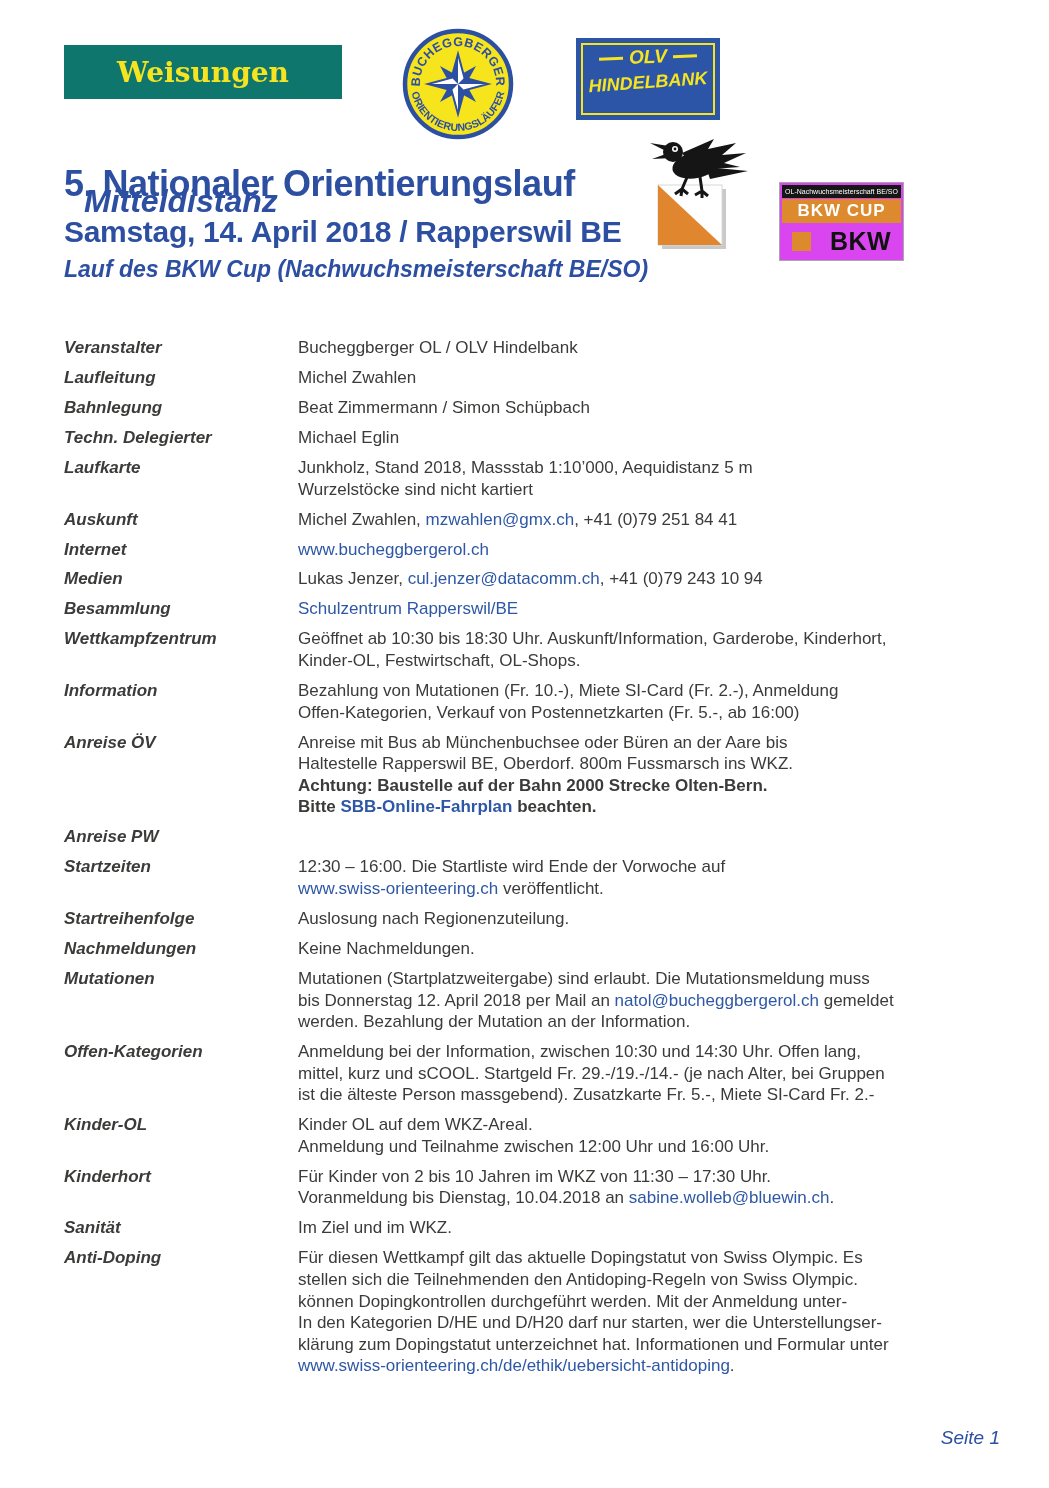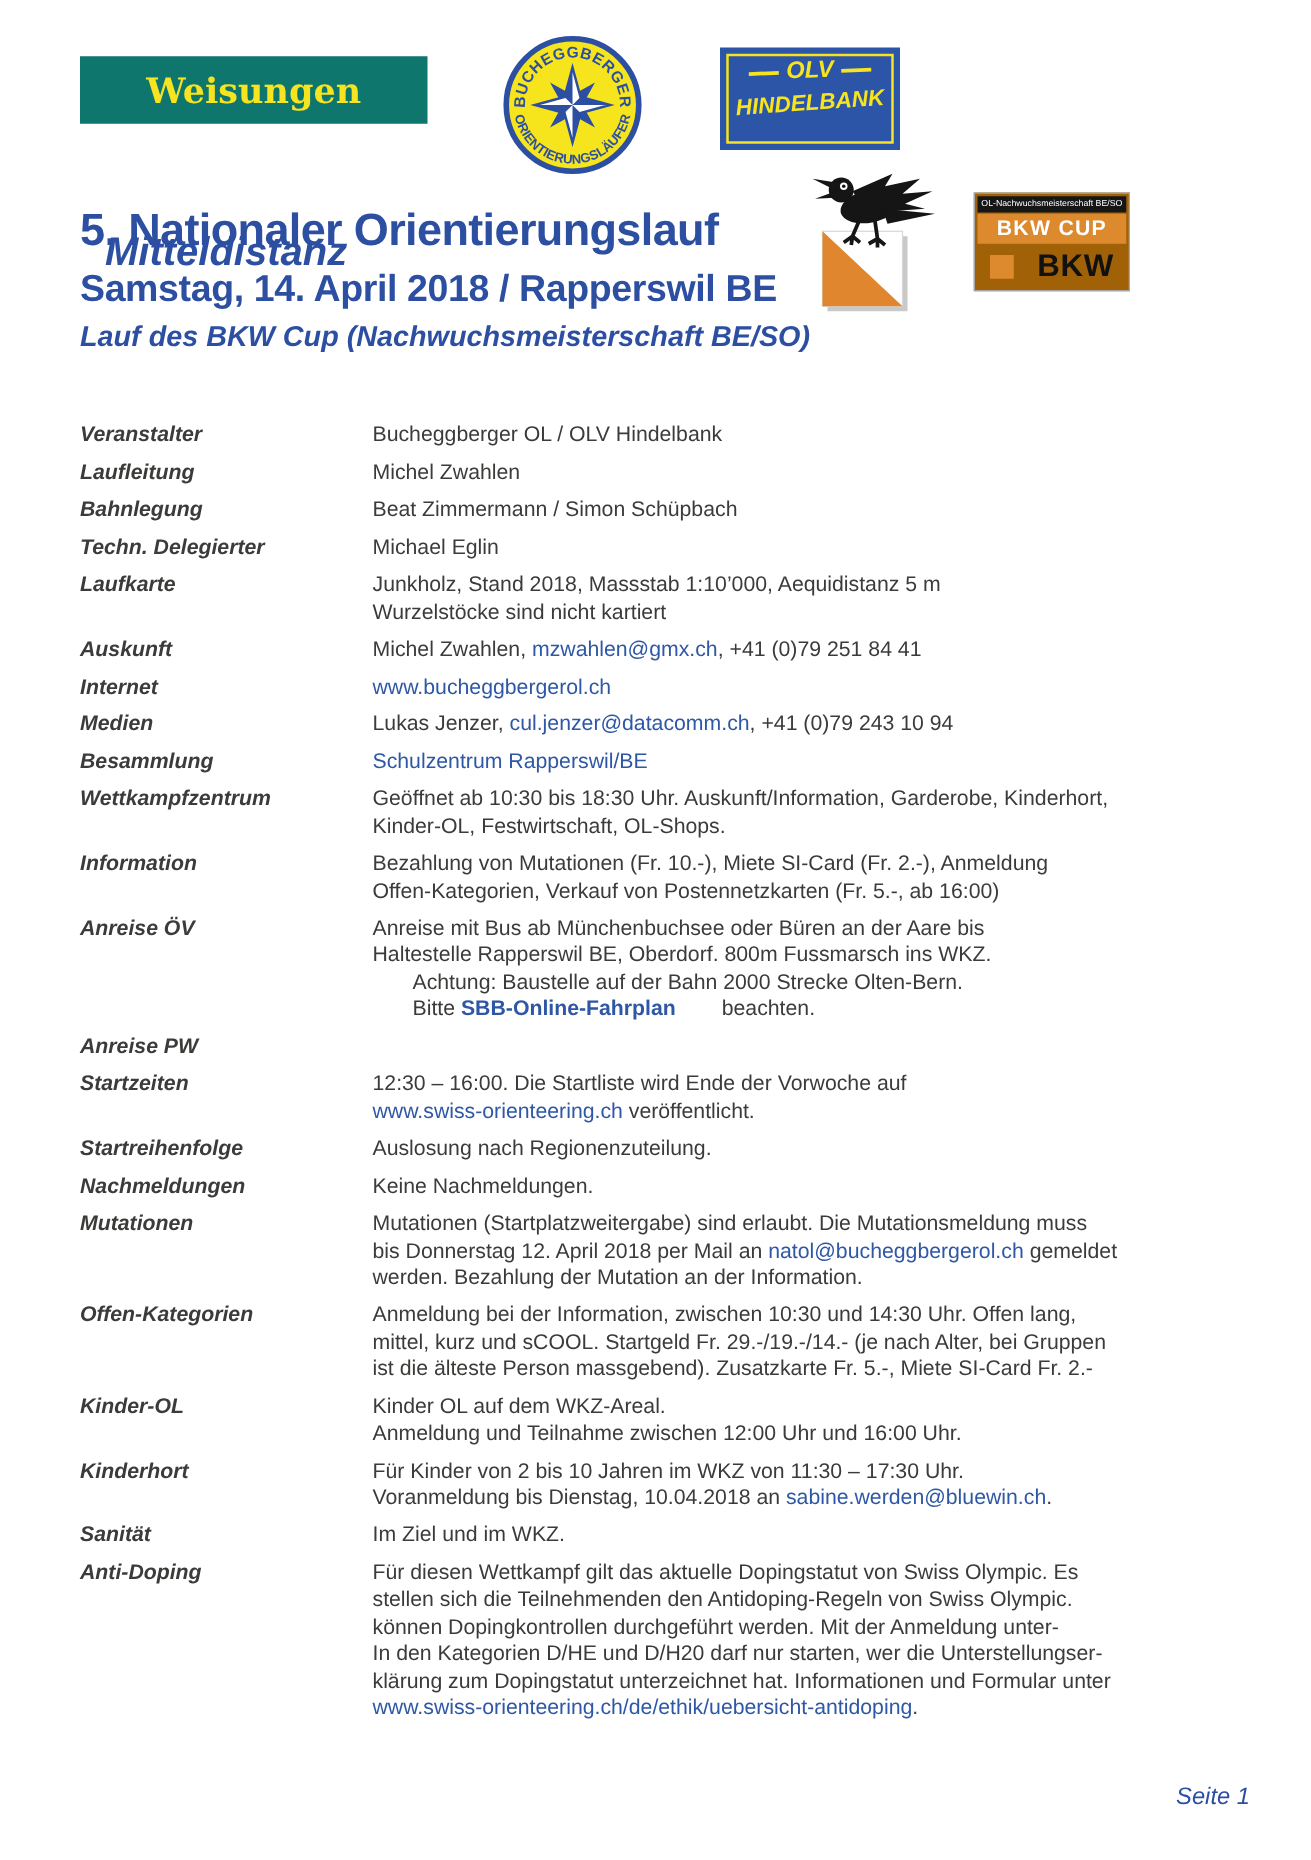--- a/index.html
+++ b/index.html
@@ -28,7 +28,7 @@
     position:absolute; top:34px; left:0; right:0; text-align:center;
     color:#f5e41f; font-weight:bold; font-style:italic; font-size:18px; transform:rotate(-4deg);
   }
-  .bkw { position:absolute; left:779px; top:154px; width:125px; height:79px; background:#a16207; border:1px solid #a8a8a8; padding:2px; }
+  .bkw { position:absolute; left:779px; top:182px; width:125px; height:79px; background:#d946ef; border:1px solid #a8a8a8; padding:2px; }
   .bkw-top { background:#161616; color:#fff; font-size:7px; text-align:center; height:13px; line-height:13px; white-space:nowrap; overflow:hidden; }
   .bkw-mid { background:#dd8a2f; color:#fff; font-weight:bold; font-size:17px; text-align:center; height:24px; line-height:24px; margin-top:1px; letter-spacing:1px; }
   .bkw-bottom { display:flex; align-items:center; justify-content:center; gap:19px; height:36px; }

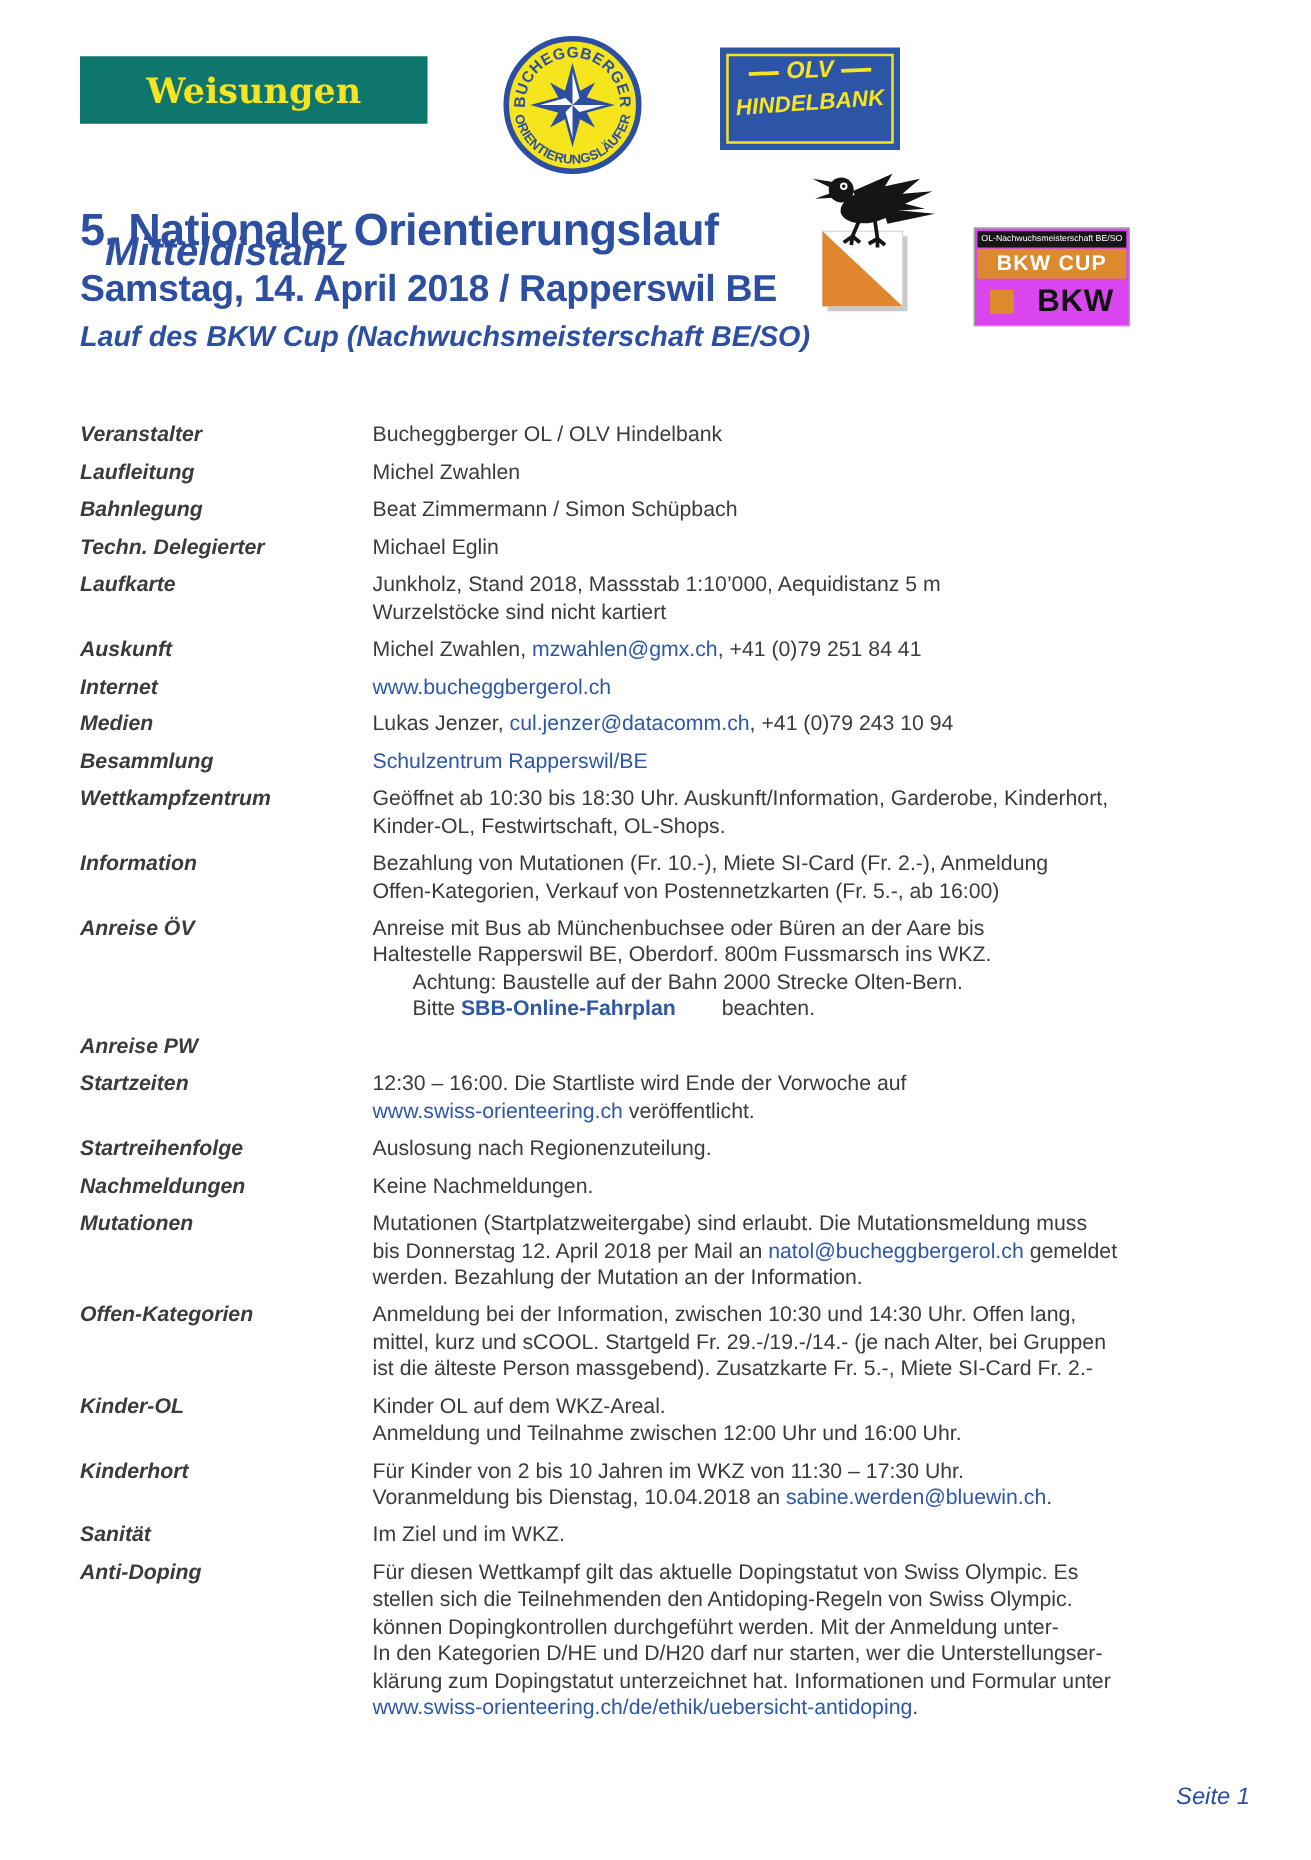--- a/index.html
+++ b/index.html
@@ -46,7 +46,7 @@
   .label { flex:0 0 234px; width:234px; font-weight:bold; font-style:italic; font-size:17px; line-height:21.6px; }
   .value { flex:1; font-size:17px; line-height:21.6px; }
   .line { white-space:nowrap; }
-  .seg-b { font-weight:normal;margin-left:32px; }
+  .seg-b { font-weight:bold; }
   .seg-l { color:#2e57a5; }
   .seg-bl { color:#2e57a5; font-weight:bold; }
   

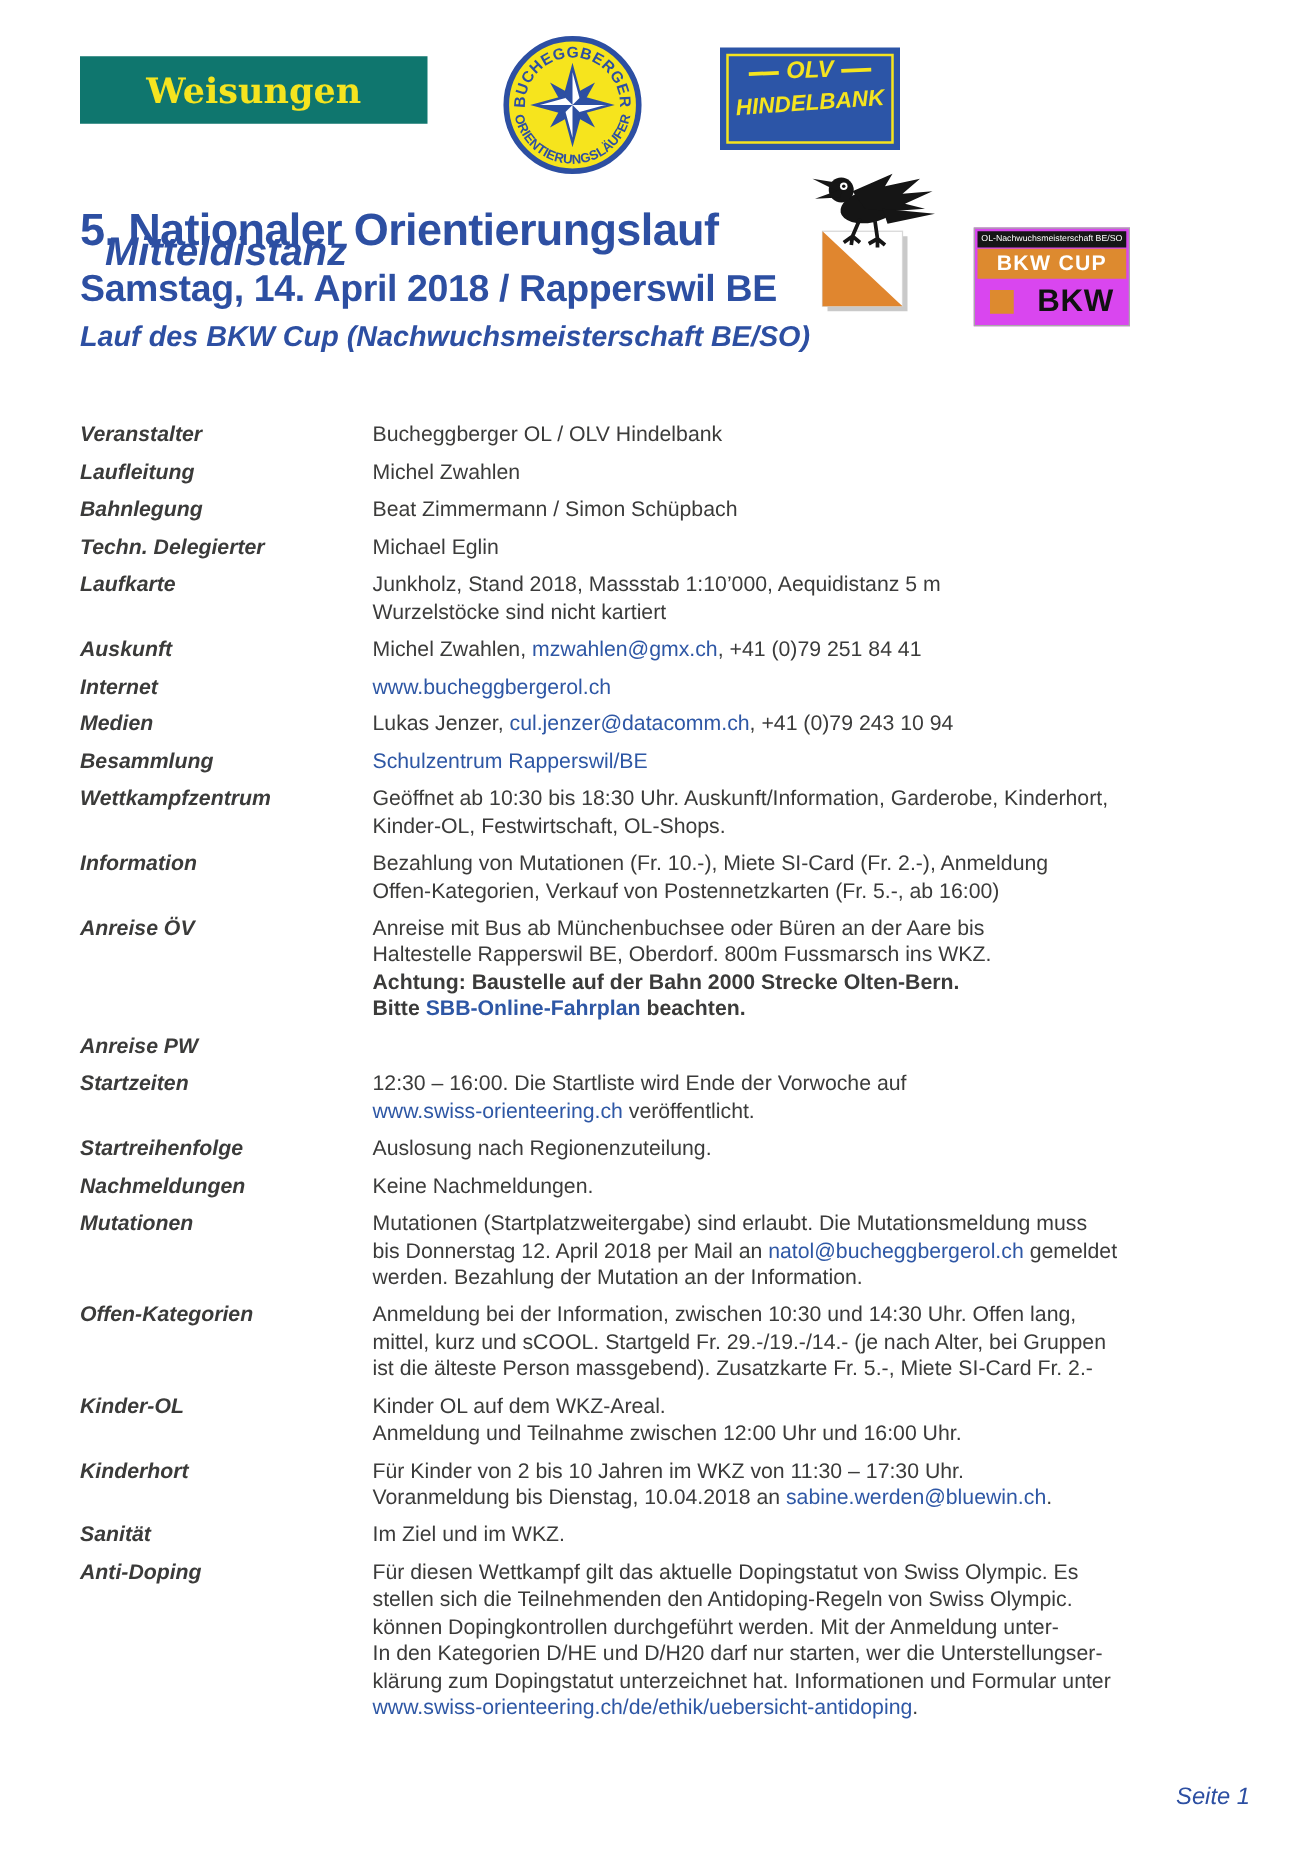--- a/index.html
+++ b/index.html
@@ -270,7 +270,7 @@
     <div class="label">Kinderhort</div>
     <div class="value">
         <div class="line"><span class="seg">Für Kinder von 2 bis 10 Jahren im WKZ von 11:30 – 17:30 Uhr.</span></div>
-        <div class="line"><span class="seg">Voranmeldung bis Dienstag, 10.04.2018 an </span><span class="seg seg-l">sabine.werden@bluewin.ch</span><span class="seg">.</span></div>
+        <div class="line"><span class="seg">Voranmeldung bis Dienstag, 10.04.2018 an </span><span class="seg seg-l">sabine.wolleb@bluewin.ch</span><span class="seg">.</span></div>
       </div>
   </div>
 

